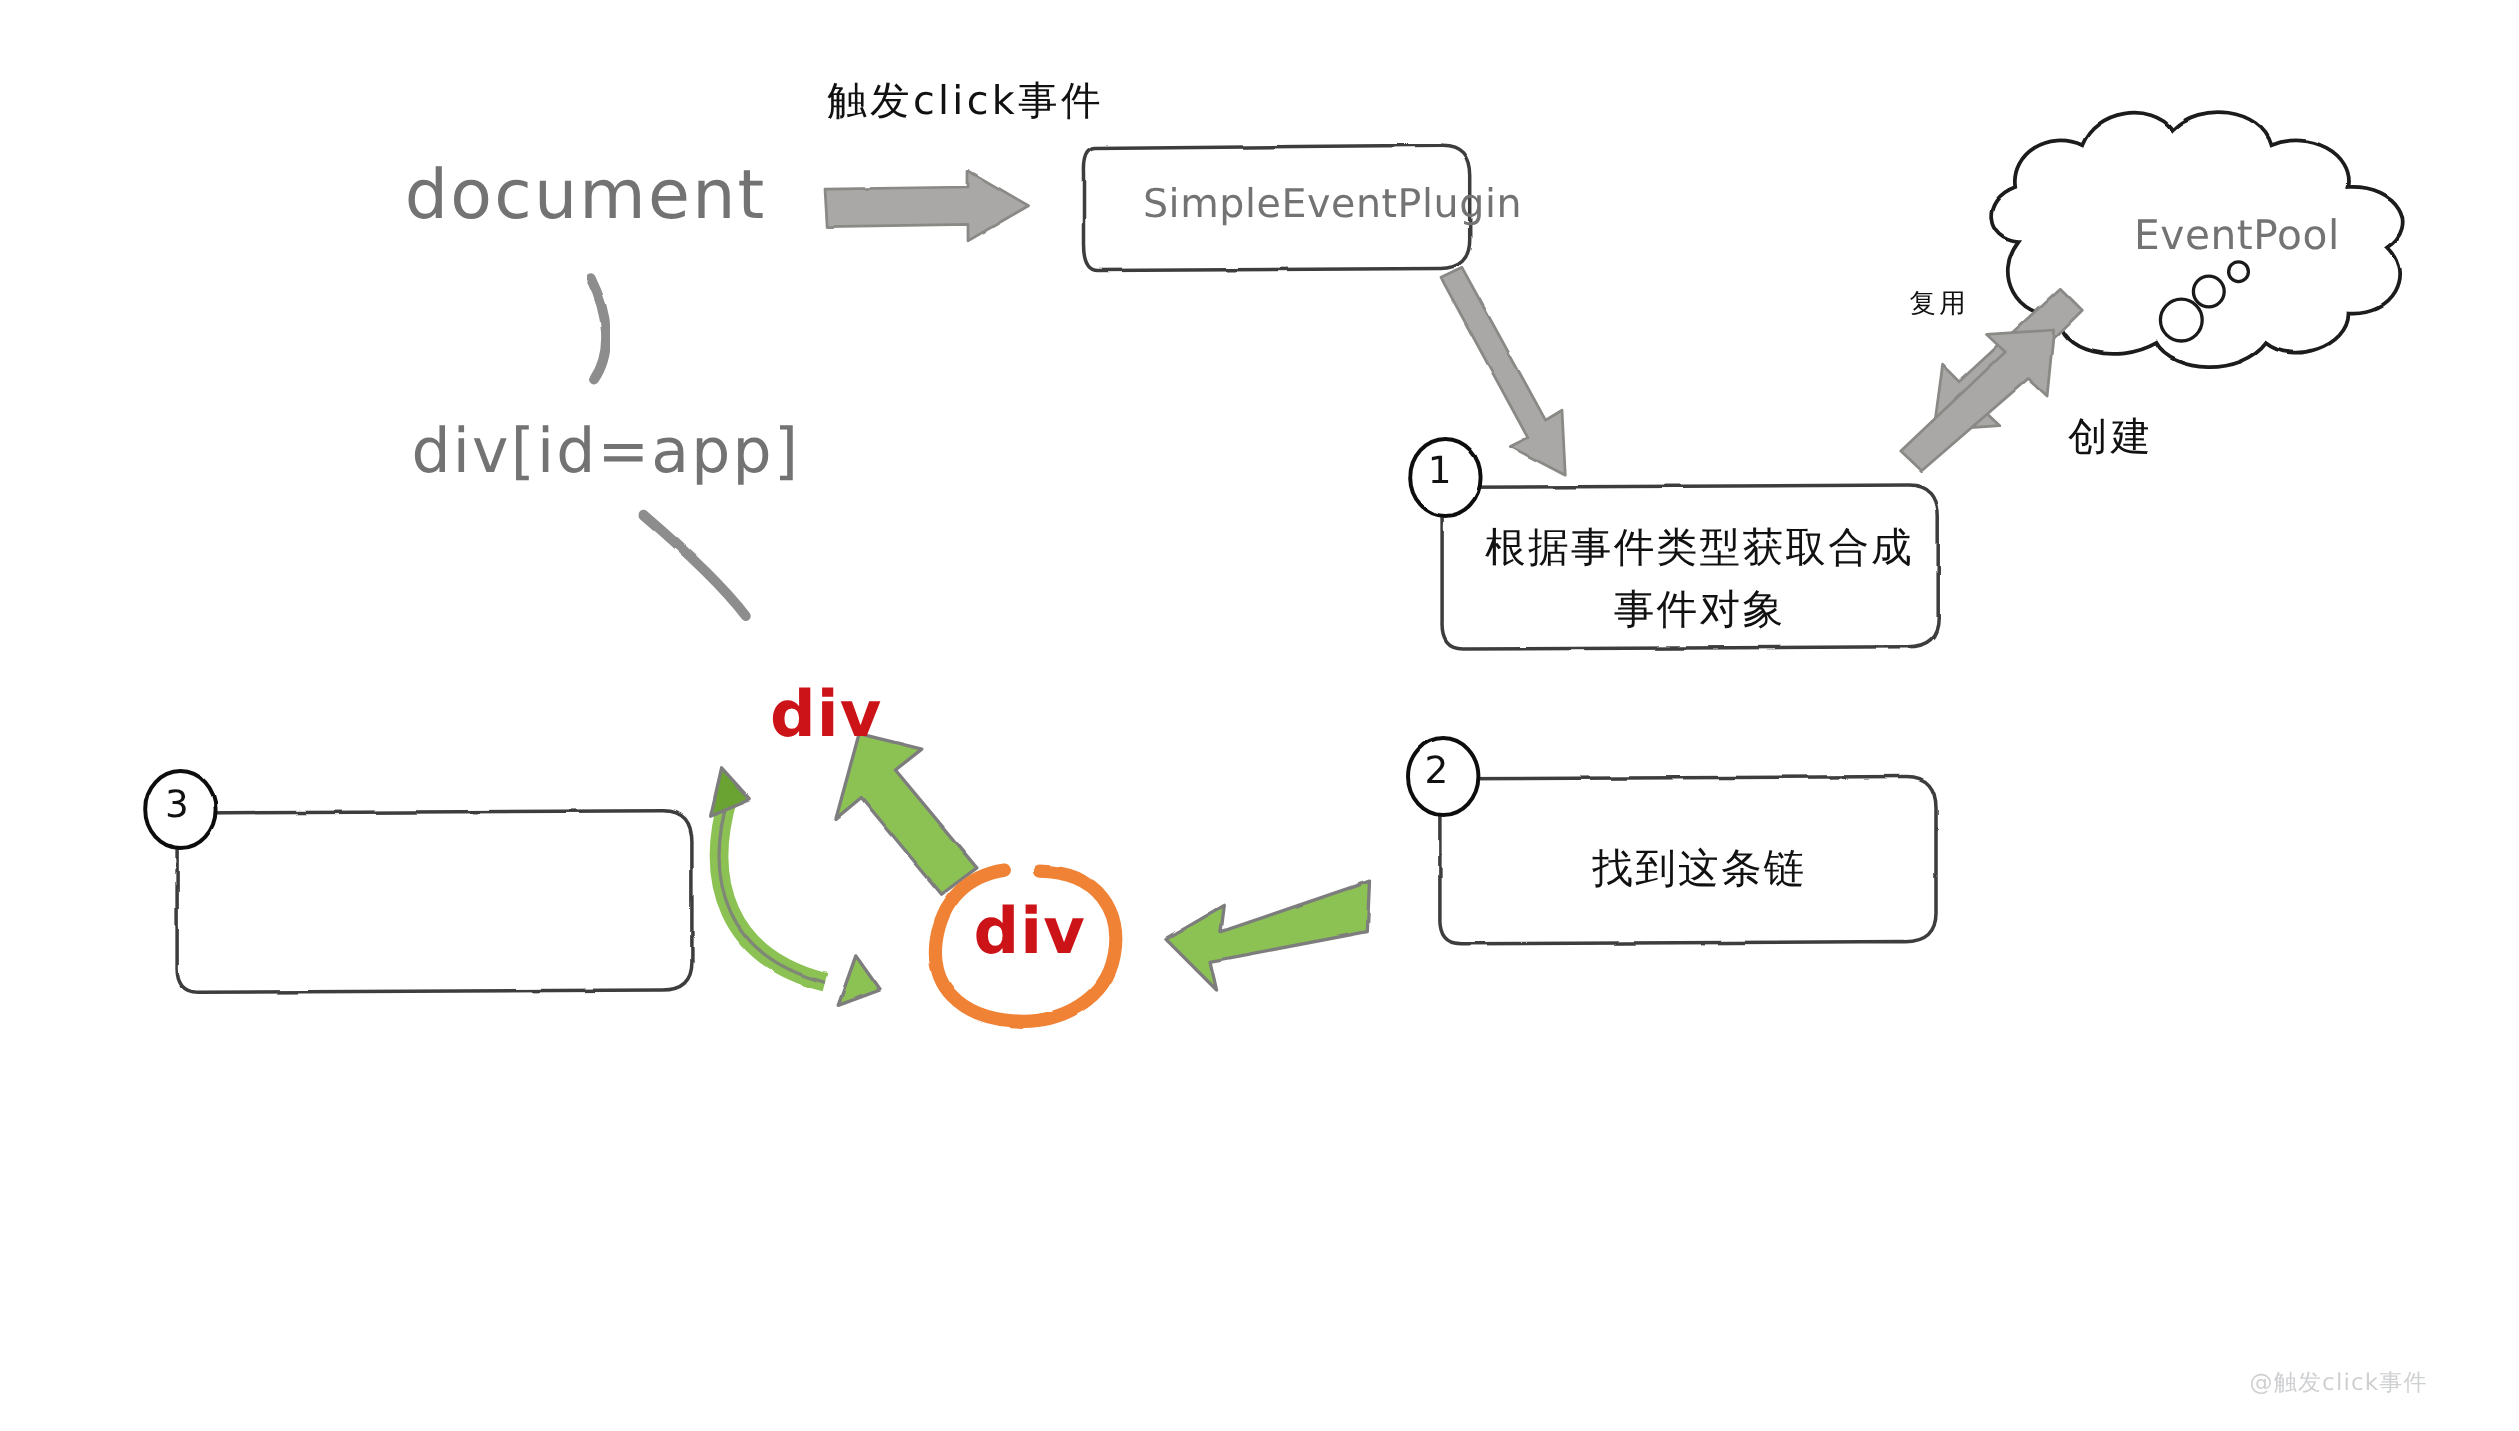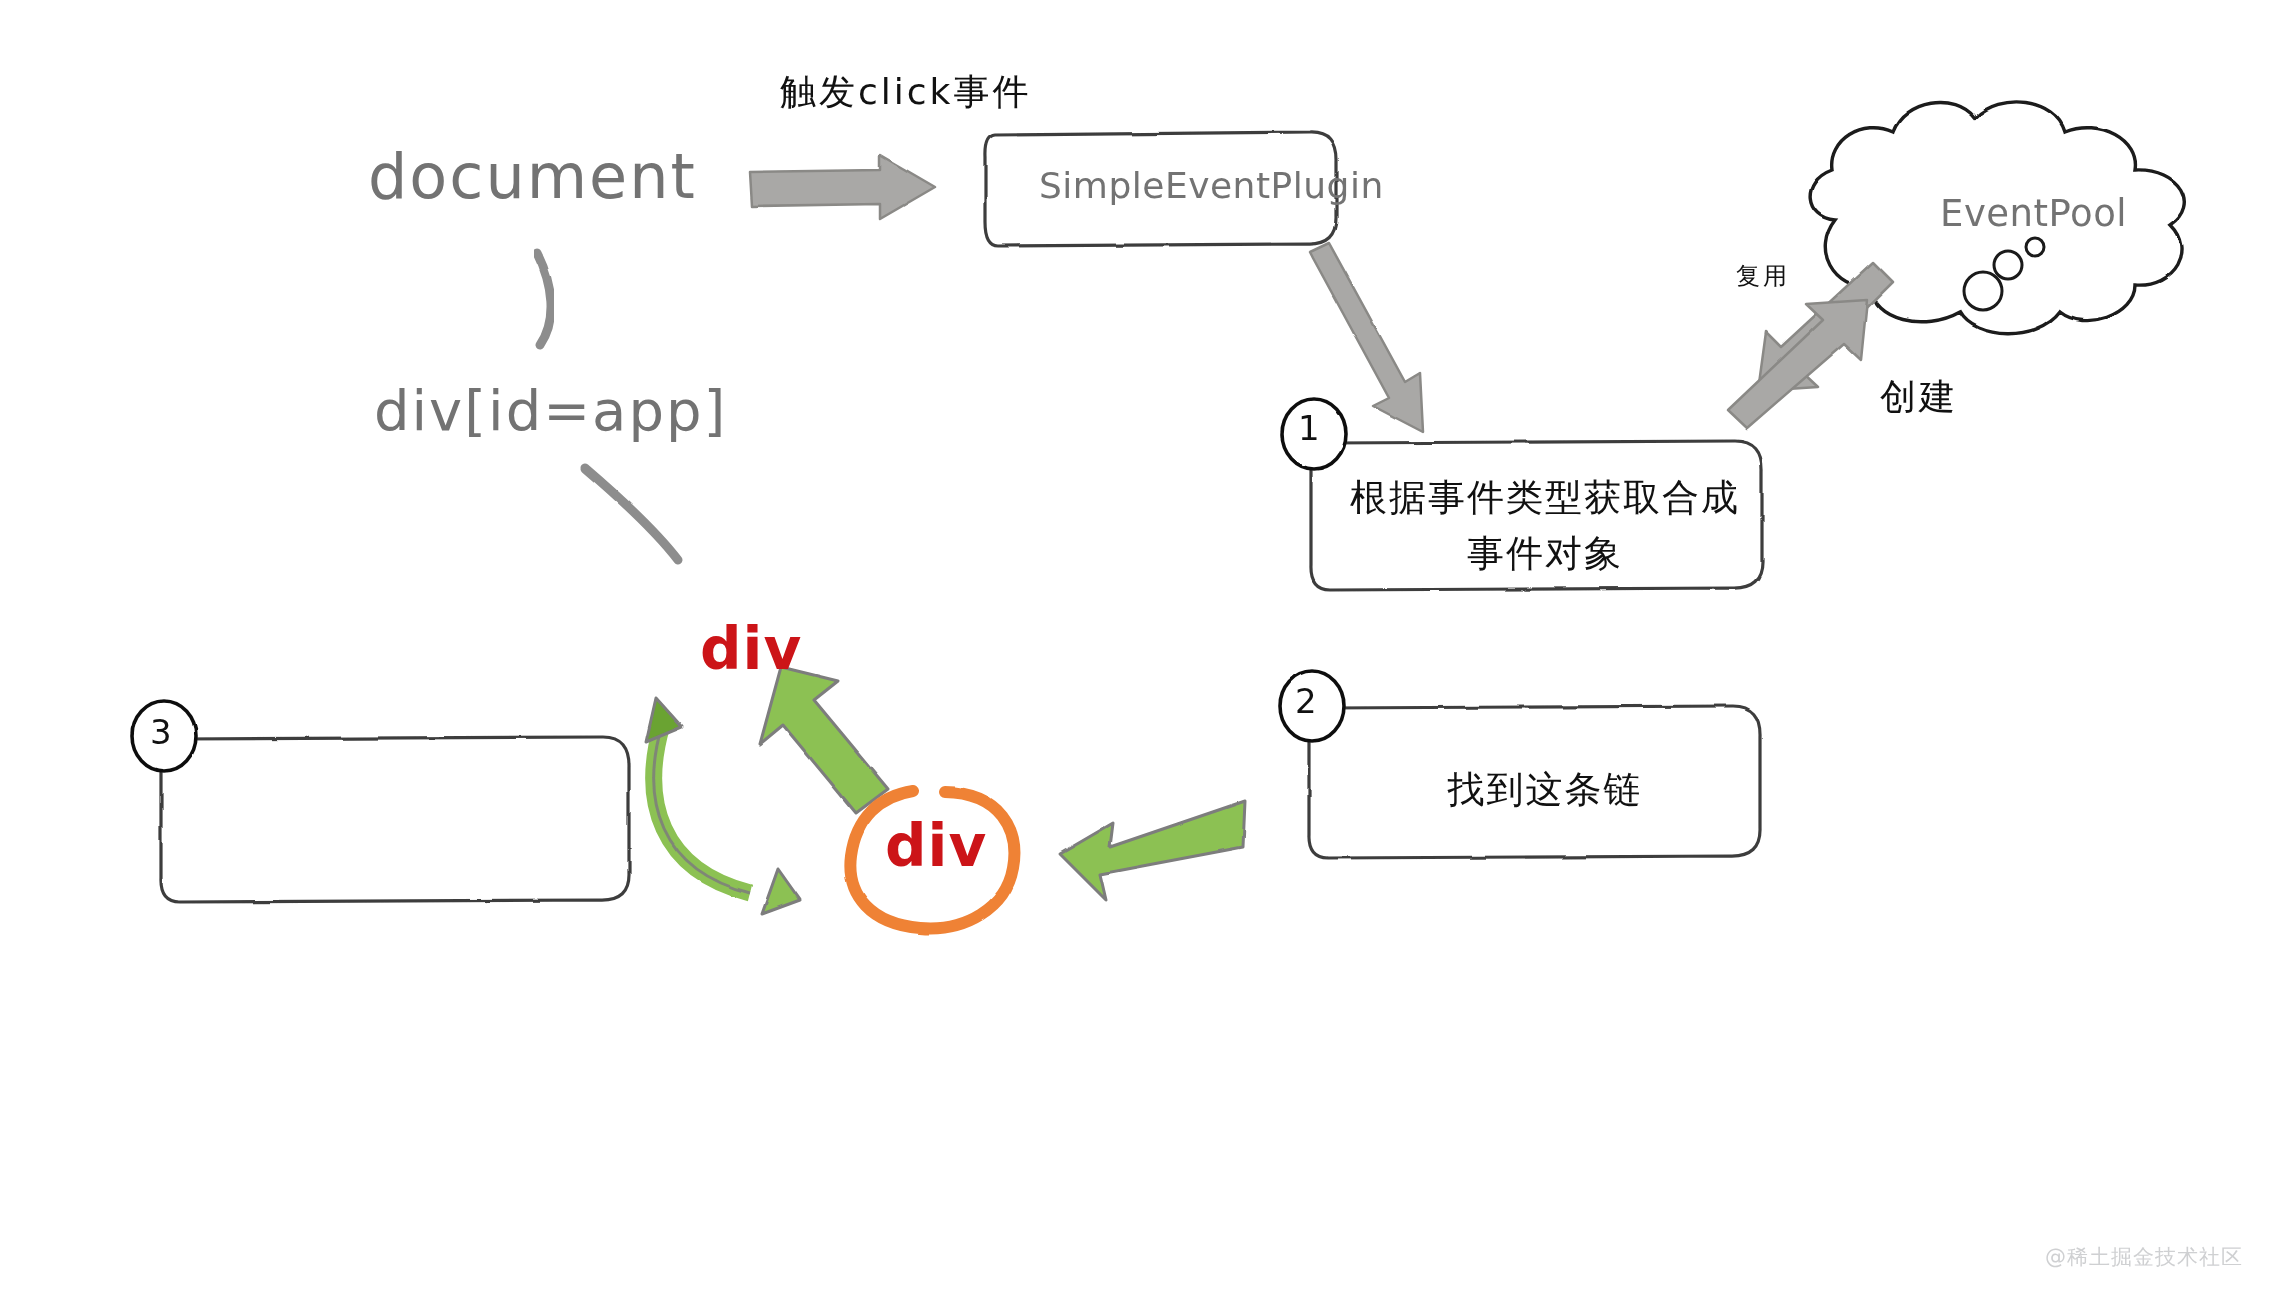--- a/index.html
+++ b/index.html
@@ -56,7 +56,7 @@
     letter-spacing: 2px;
   }
   #lbl-trigger-click {
-    left: 780px;
+    left: 752px;
     top: 68px;
     font-size: 36px;
   }

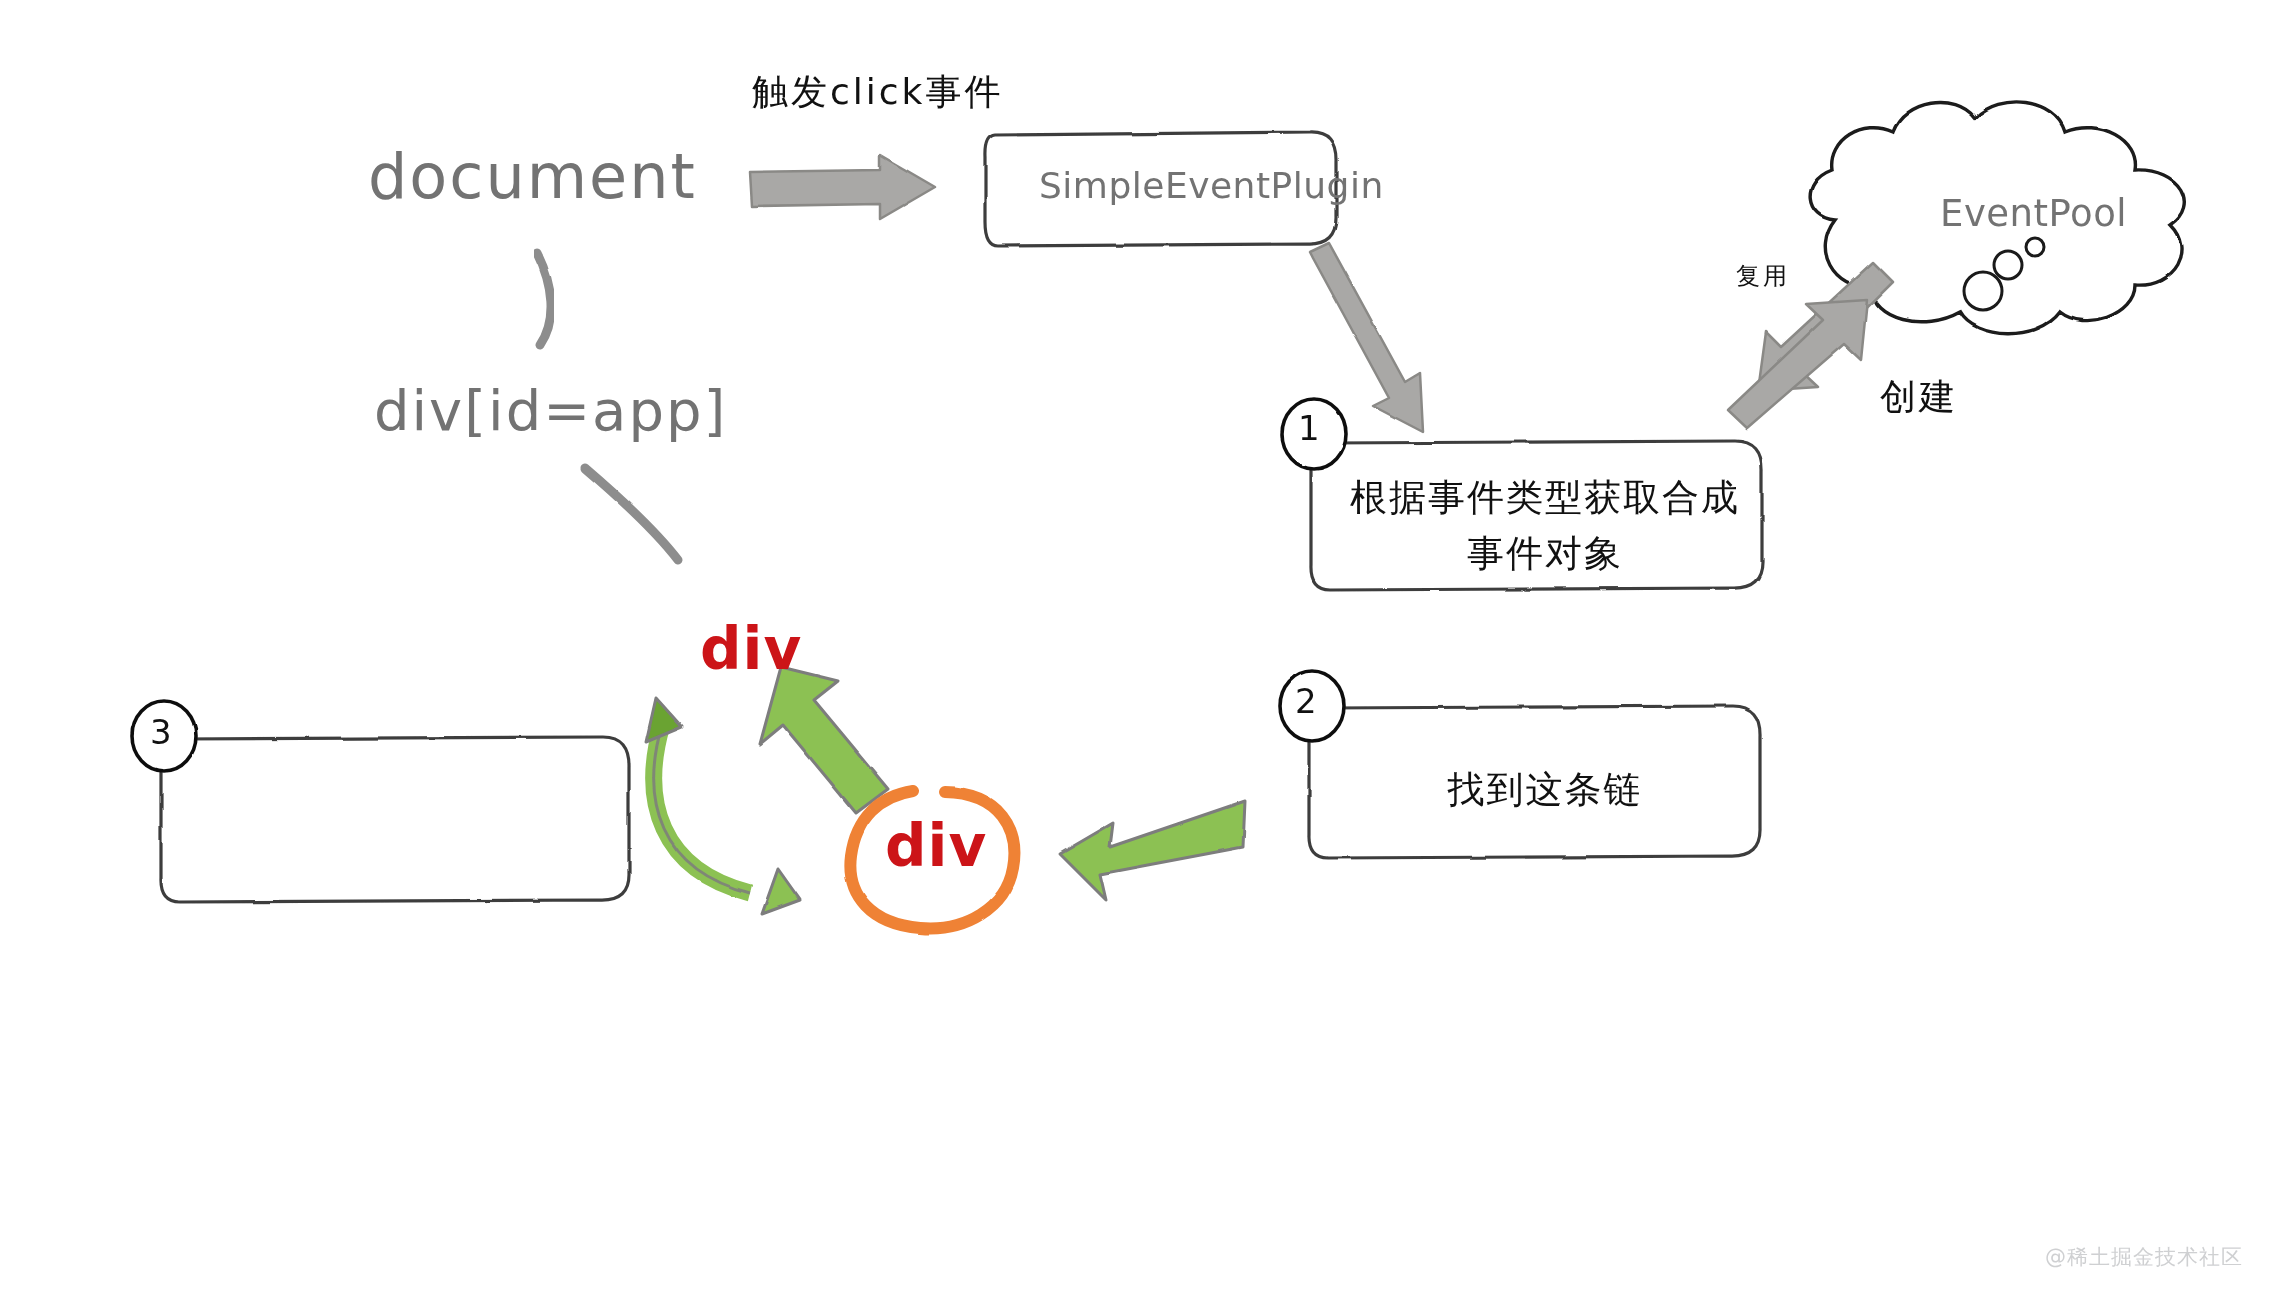--- a/index.html
+++ b/index.html
@@ -302,7 +302,7 @@
   <div class="marker-num" id="marker-2">2</div>
   <div class="marker-num" id="marker-3">3</div>
 
-  <div id="watermark">@稀土掘金技术社区</div>
+  <div id="watermark">@触发click事件</div>
 </div>
 
 </body></html>

